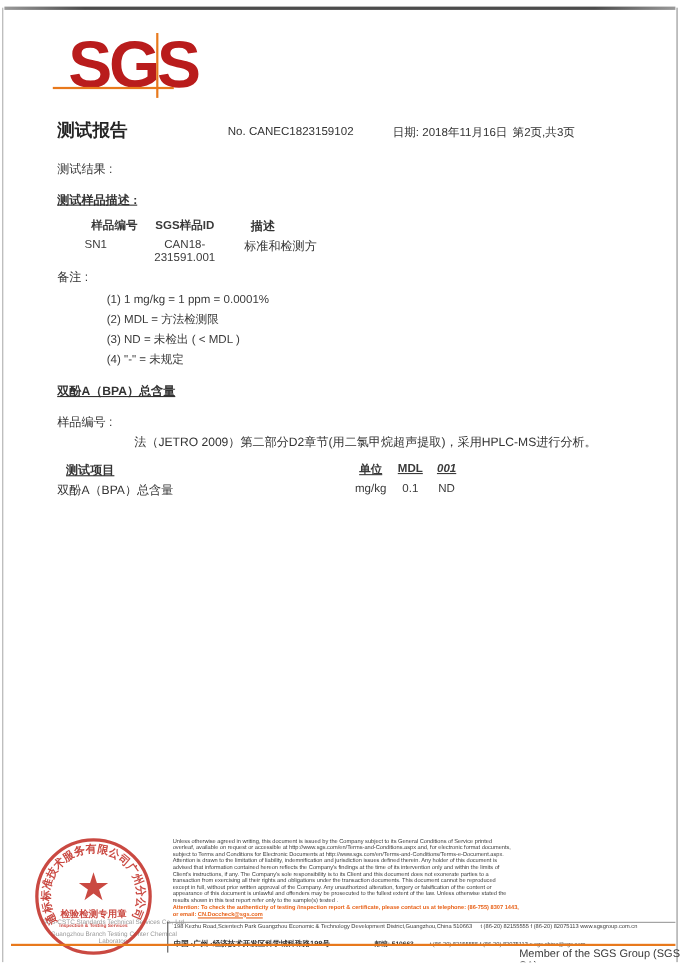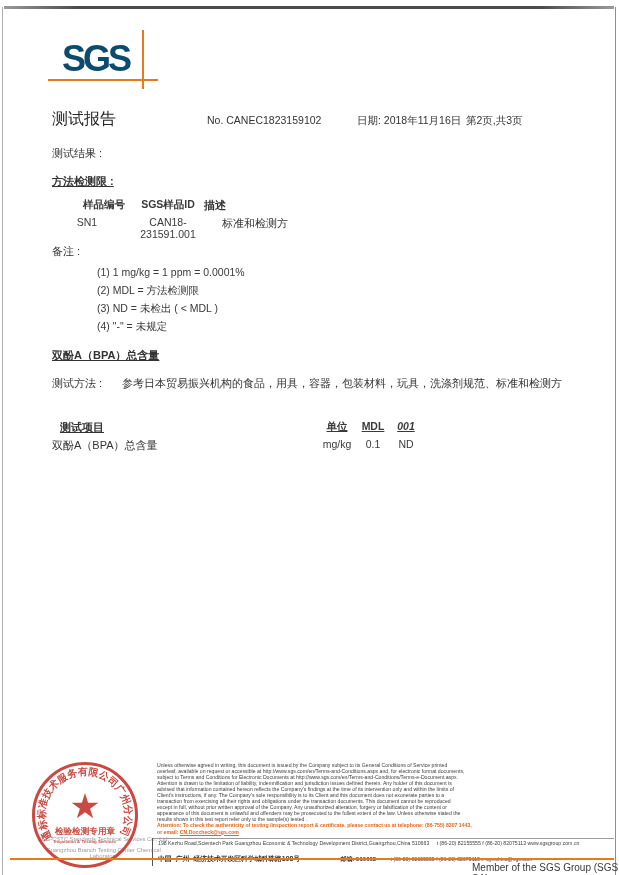--- a/index.html
+++ b/index.html
@@ -11,7 +11,7 @@
   .border-left{left:2px;top:7px;width:1px;height:868px;background:#aeaeae;}
   .border-right{left:615px;top:7px;width:1px;height:868px;background:#8f8f8f;}
   
-  .logo-text{left:62px;top:37px;font-size:36px;line-height:43px;font-weight:bold;color:#0c4a6e;letter-spacing:-3px;}
+  .logo-text{left:62px;top:37px;font-size:60px;line-height:43px;font-weight:bold;color:#b91c1c;letter-spacing:-3px;}
   .logo-hline{left:48px;top:79px;width:110px;height:2px;background:#e8791c;}
   .logo-vline{left:142px;top:30px;width:2px;height:59px;background:#e8791c;}
   

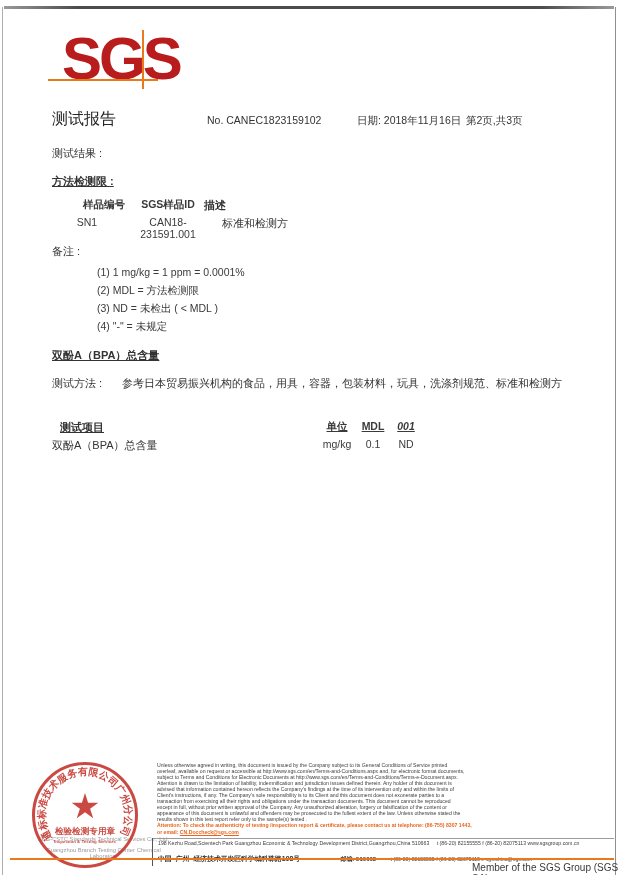--- a/index.html
+++ b/index.html
@@ -15,7 +15,7 @@
   .logo-hline{left:48px;top:79px;width:110px;height:2px;background:#e8791c;}
   .logo-vline{left:142px;top:30px;width:2px;height:59px;background:#e8791c;}
   
-  .doc-title{left:52px;top:109px;font-size:16px;font-weight:normal;color:#252525;}
+  .doc-title{left:52px;top:109px;font-size:16px;font-weight:bold;color:#252525;}
   .hmeta{top:114px;font-size:10.5px;color:#333;}
   .label{font-size:11px;color:#333;}
   .bold{font-weight:bold;}

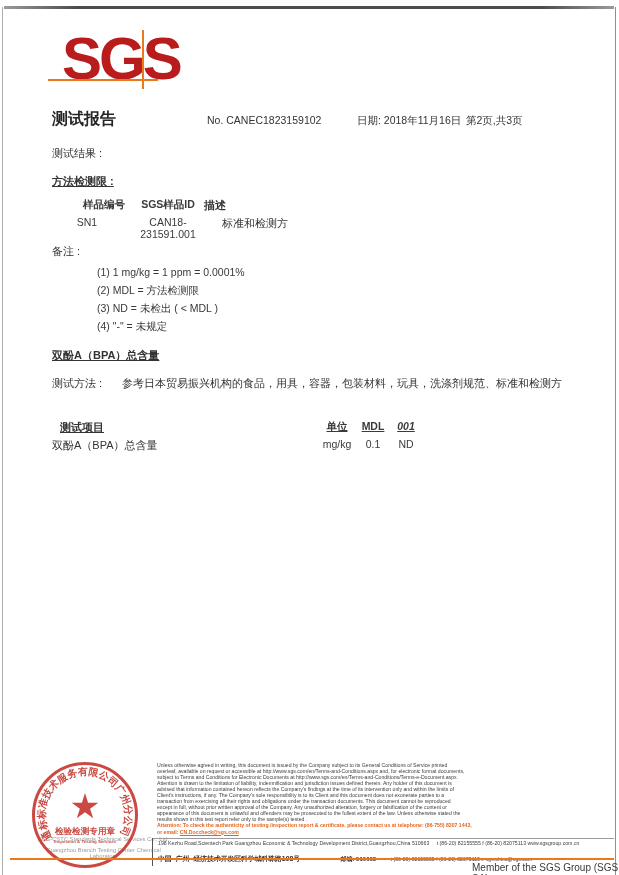--- a/index.html
+++ b/index.html
@@ -54,7 +54,7 @@
 
   <div class="abs label" style="left:52px;top:146px;">测试结果 :</div>
 
-  <div class="abs label bold und" style="left:52px;top:174px;">方法检测限 :</div>
+  <div class="abs label bold und" style="left:52px;top:174px;">测试样品描述 :</div>
 
   <div class="abs cell-c bold" style="left:75px;top:198px;width:58px;">样品编号</div>
   <div class="abs cell-c bold" style="left:126px;top:198px;width:84px;">SGS样品ID</div>

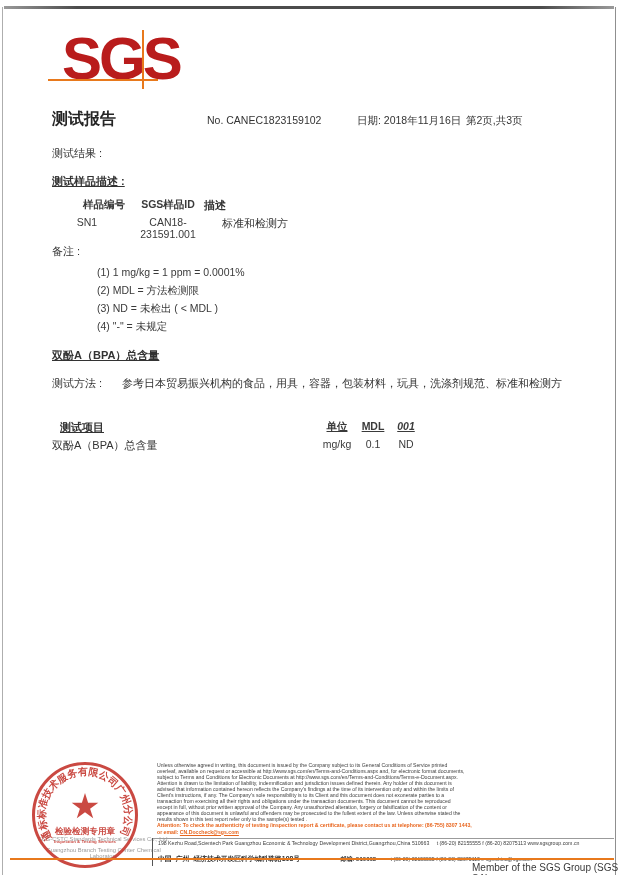--- a/index.html
+++ b/index.html
@@ -58,7 +58,7 @@
 
   <div class="abs cell-c bold" style="left:75px;top:198px;width:58px;">样品编号</div>
   <div class="abs cell-c bold" style="left:126px;top:198px;width:84px;">SGS样品ID</div>
-  <div class="abs label bold" style="left:204px;top:198px;">描述</div>
+  <div class="abs label bold" style="left:228px;top:198px;">描述</div>
 
   <div class="abs cell-c" style="left:58px;top:216px;width:58px;">SN1</div>
   <div class="abs cell-c" style="left:126px;top:216px;width:84px;">CAN18-231591.001</div>

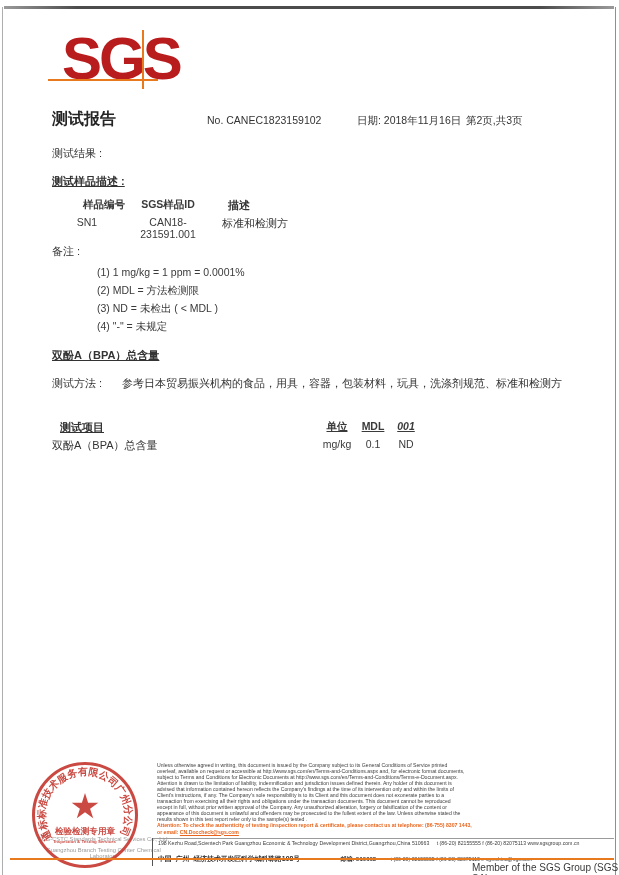--- a/index.html
+++ b/index.html
@@ -71,7 +71,7 @@
   <div class="abs rem" style="left:97px;top:320px;">(4) "-" = 未规定</div>
 
   <div class="abs label bold und" style="left:52px;top:348px;">双酚A（BPA）总含量</div>
-  <div class="abs label" style="left:52px;top:376px;">测试方法 :</div>
+  <div class="abs label" style="left:52px;top:376px;">样品编号 :</div>
   <div class="abs label" style="left:122px;top:376px;">参考日本贸易振兴机构的食品，用具，容器，包装材料，玩具，洗涤剂规范、标准和检测方</div>
 
   <div class="abs label bold und" style="left:60px;top:420px;">测试项目</div>

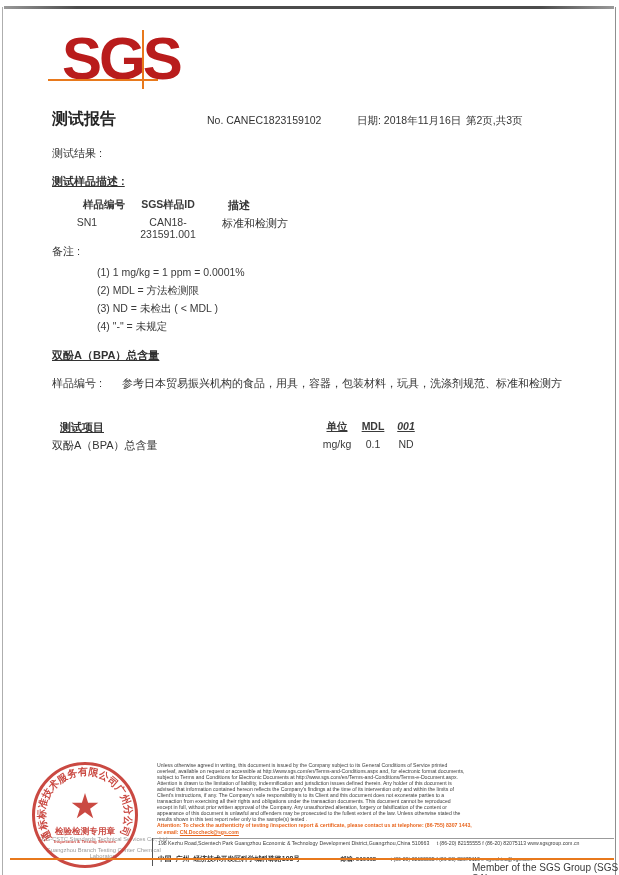--- a/index.html
+++ b/index.html
@@ -72,7 +72,6 @@
 
   <div class="abs label bold und" style="left:52px;top:348px;">双酚A（BPA）总含量</div>
   <div class="abs label" style="left:52px;top:376px;">样品编号 :</div>
-  <div class="abs label" style="left:122px;top:376px;">参考日本贸易振兴机构的食品，用具，容器，包装材料，玩具，洗涤剂规范、标准和检测方</div>
 
   <div class="abs label bold und" style="left:60px;top:420px;">测试项目</div>
   <div class="abs cell-c bold und" style="left:320px;top:420px;width:34px;">单位</div>

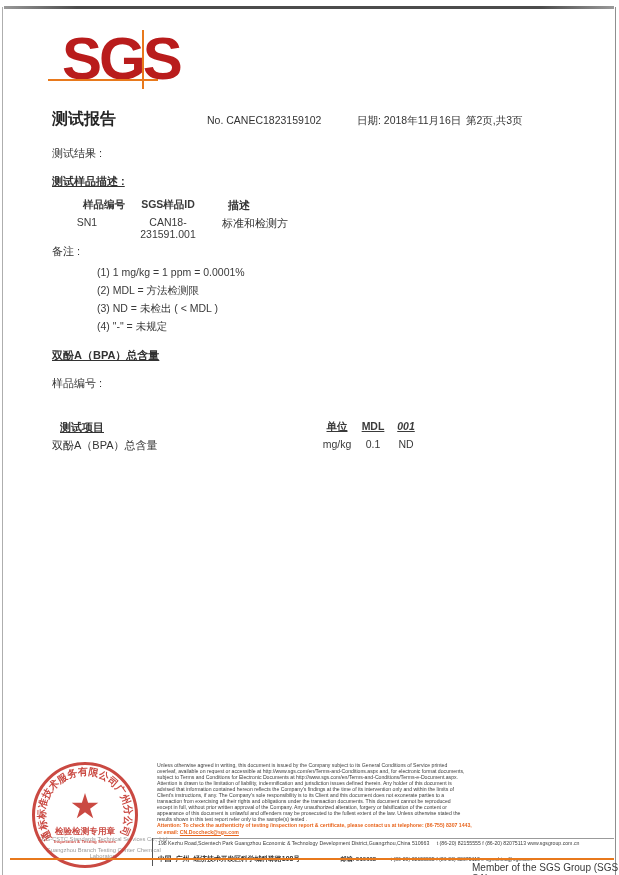--- a/index.html
+++ b/index.html
@@ -72,6 +72,7 @@
 
   <div class="abs label bold und" style="left:52px;top:348px;">双酚A（BPA）总含量</div>
   <div class="abs label" style="left:52px;top:376px;">样品编号 :</div>
+  <div class="abs label" style="left:122px;top:394px;">法（JETRO 2009）第二部分D2章节(用二氯甲烷超声提取)，采用HPLC-MS进行分析。</div>
 
   <div class="abs label bold und" style="left:60px;top:420px;">测试项目</div>
   <div class="abs cell-c bold und" style="left:320px;top:420px;width:34px;">单位</div>

